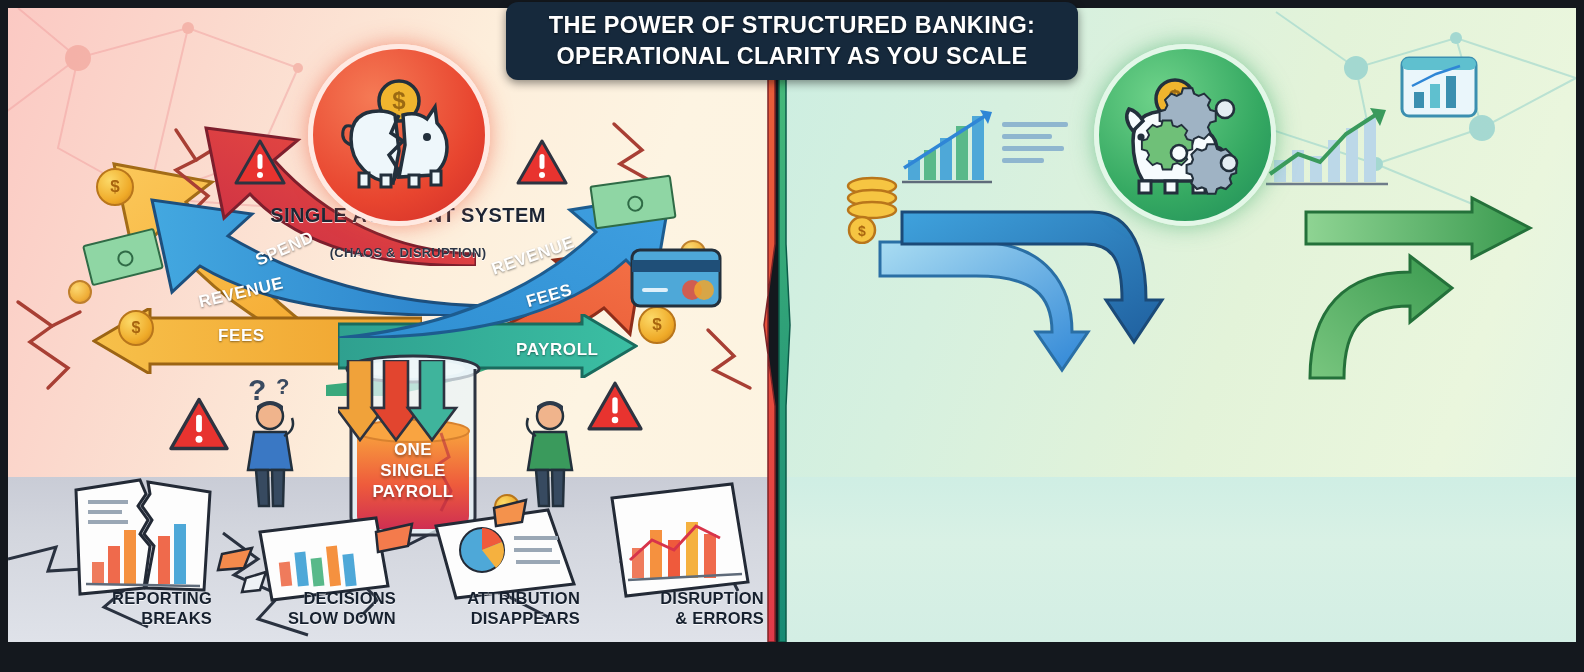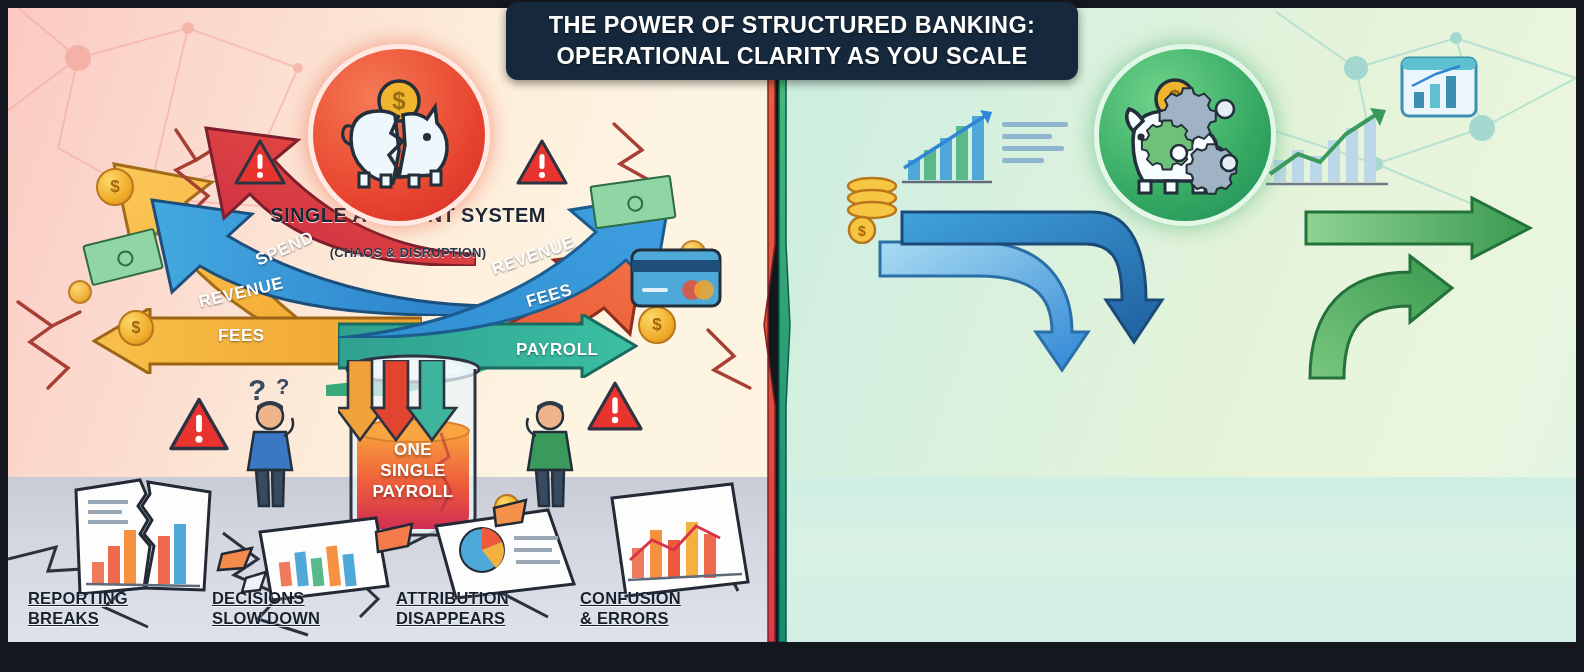--- a/index.html
+++ b/index.html
@@ -62,8 +62,8 @@
   
   .caps{position:absolute;bottom:14px;display:flex;z-index:26;}
   #left-caps{left:20px;width:736px;}
-  .cap{flex:1;text-align:left;font-weight:bold;font-size:16.5px;line-height:1.18;
-     letter-spacing:.2px;color:#16202e;text-shadow:0 1px 0 rgba(255,255,255,.8);text-decoration:underline;}
+  .cap{flex:1;text-align:right;font-weight:bold;font-size:16.5px;line-height:1.18;
+     letter-spacing:.2px;color:#16202e;text-shadow:0 1px 0 rgba(255,255,255,.8);}
 
   
   .art{position:absolute;}

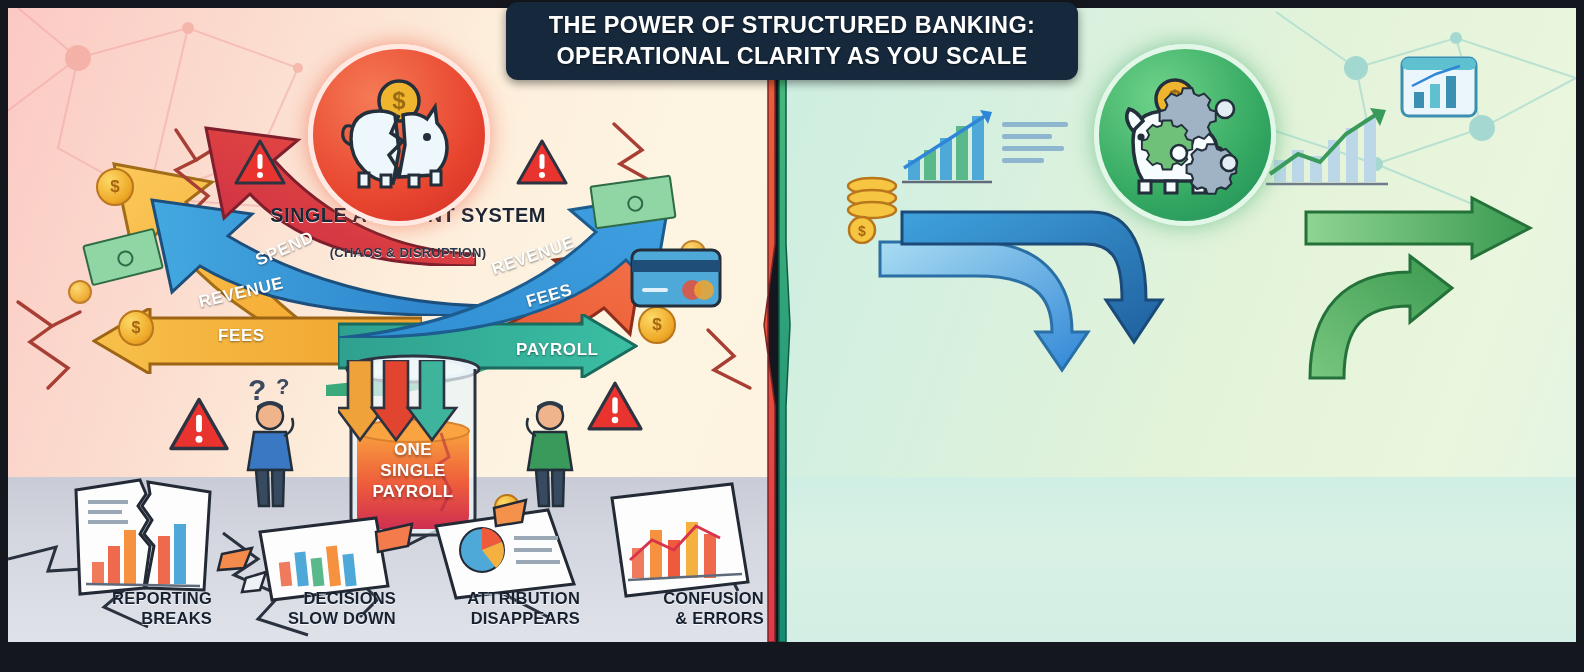--- a/index.html
+++ b/index.html
@@ -396,7 +396,7 @@
           <div>DISAPPEARS</div>
         </div>
       <div class="cap">
-        <div>CONFUSION</div>
+        <div>DISRUPTION</div>
           <div>&amp; ERRORS</div>
         </div>
     </div>

